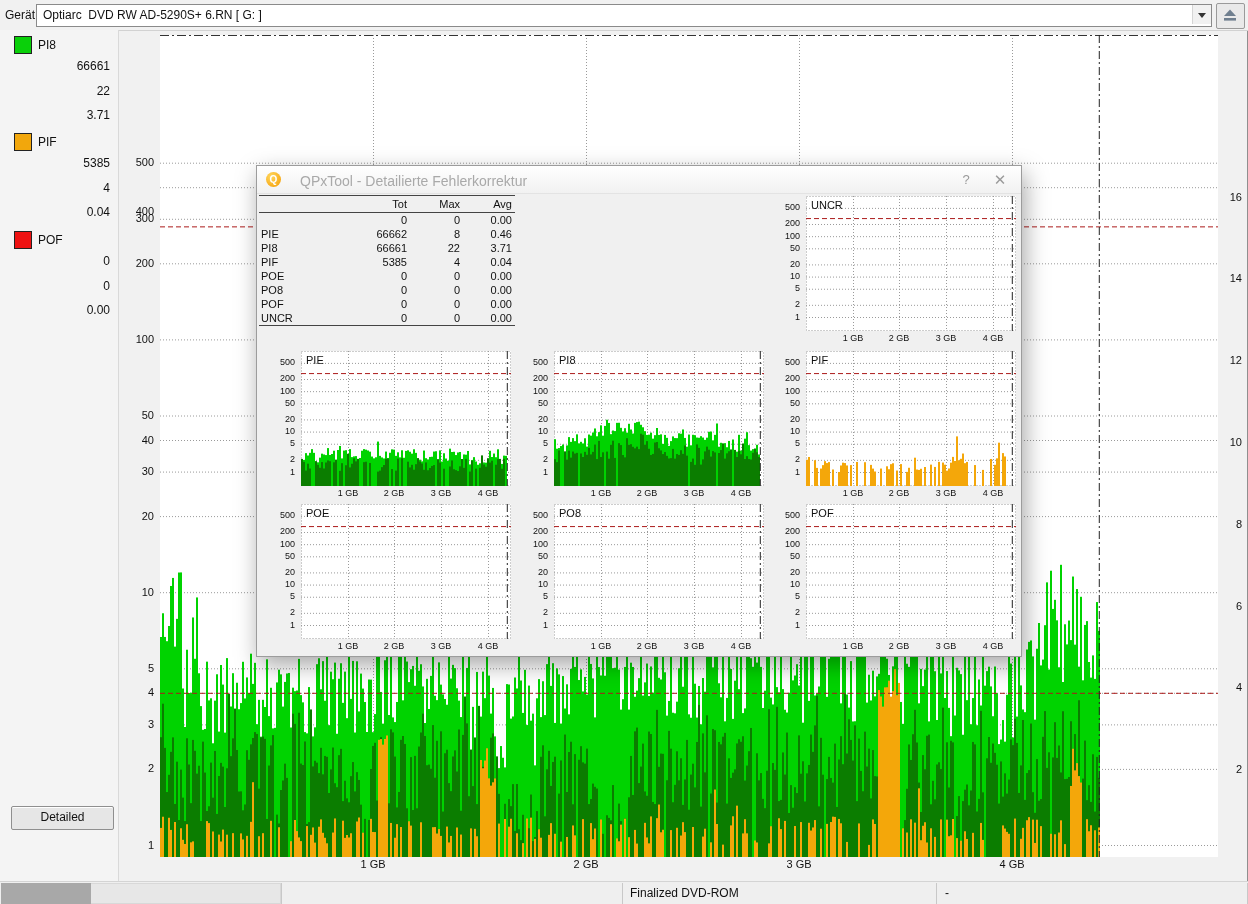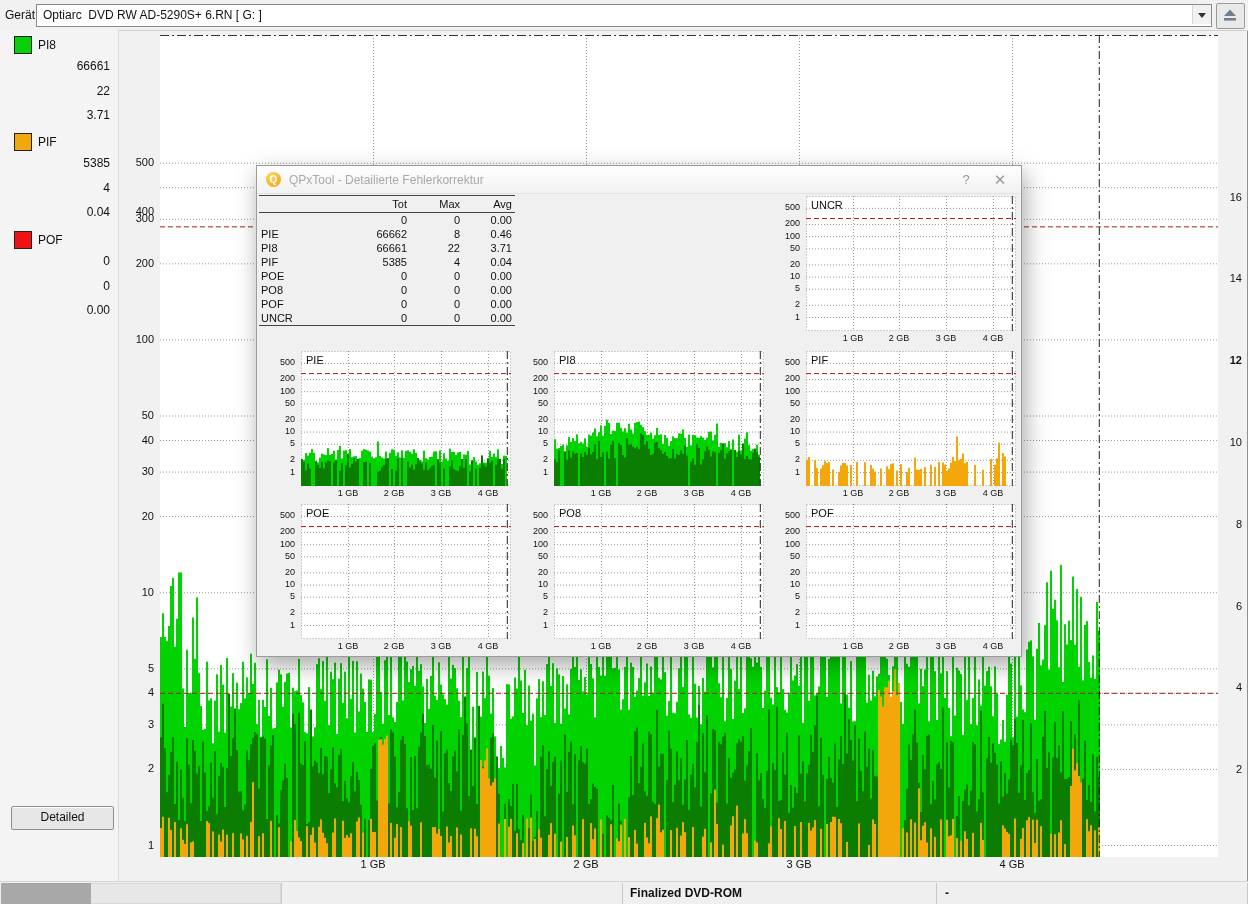--- a/index.html
+++ b/index.html
@@ -38,7 +38,7 @@
   .dialog{position:absolute;left:256px;top:165px;width:764px;height:490px;background:#f0f0f0;border:1px solid #9c9c9c;
           box-shadow:3px 8px 22px rgba(0,0,0,.35);z-index:10;}
   .dlg-title{position:absolute;left:0;top:0;width:100%;height:27px;background:linear-gradient(#ffffff,#f1f1f1);border-bottom:1px solid #e3e3e3;cursor:default;}
-  .dlg-title-text{position:absolute;left:32px;top:7px;font-size:12px;color:#a9a9a9;text-align:center;}
+  .dlg-title-text{position:absolute;left:43px;top:7px;font-size:14px;color:#a9a9a9;text-align:center;}
   .qicon{position:absolute;left:9px;top:6px;width:15px;height:15px;border-radius:50%;
          background:radial-gradient(circle at 35% 30%,#ffd75e,#f59b00);color:#fff;font-size:10px;font-weight:bold;text-align:center;line-height:15px;}
   .dlg-help,.dlg-close{position:absolute;top:5px;width:18px;height:18px;text-align:center;color:#9a9a9a;font-size:13px;line-height:18px;cursor:default;}

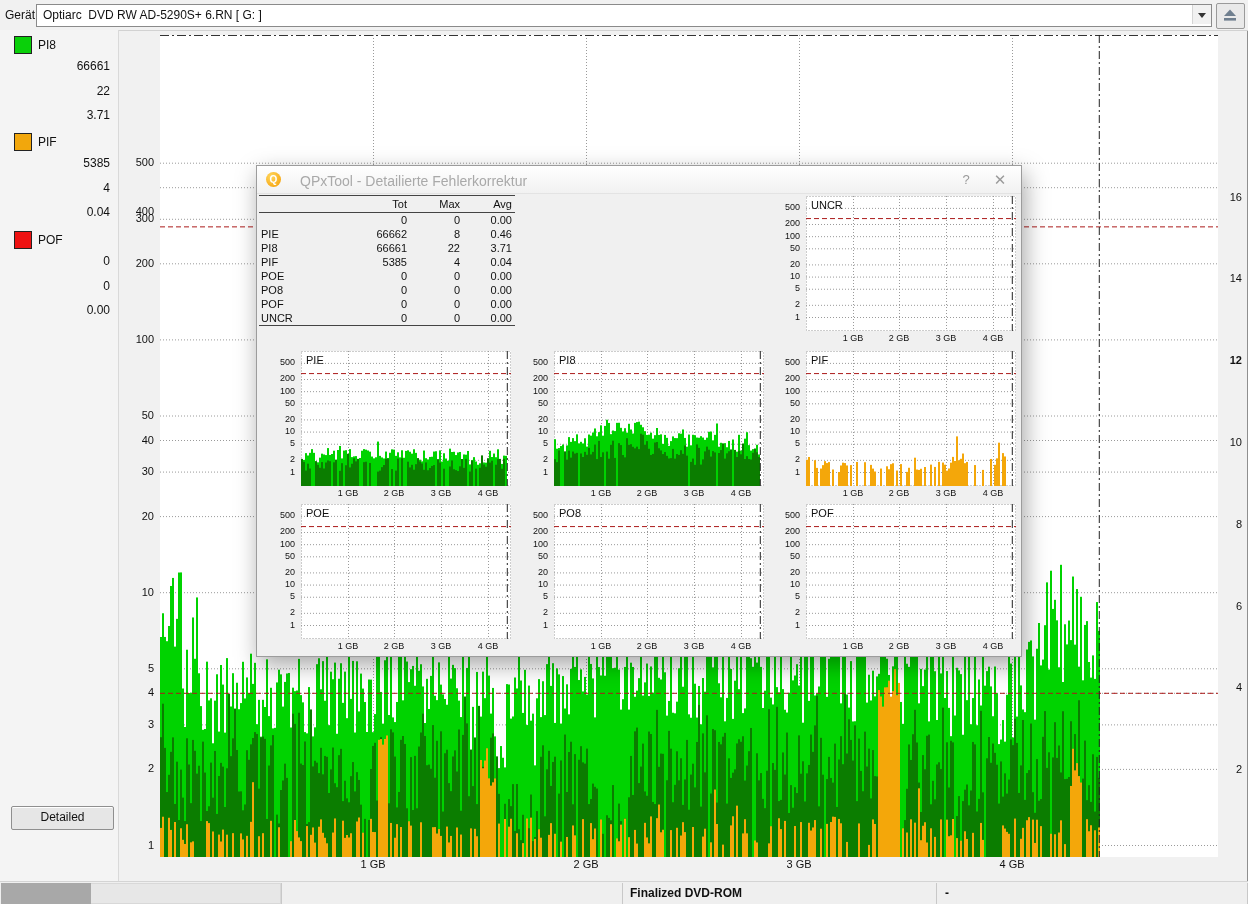--- a/index.html
+++ b/index.html
@@ -1301,7 +1301,7 @@
   <div id="rlab-main">
       <div class="rlbl" style="top: 191px;">16</div>
       <div class="rlbl" style="top: 272px;">14</div>
-      <div class="rlbl" style="top: 354px; font-weight: bold;">12</div>
+      <div class="rlbl" style="top: 354px;">12</div>
       <div class="rlbl" style="top: 436px;">10</div>
       <div class="rlbl" style="top: 518px;">8</div>
       <div class="rlbl" style="top: 600px;">6</div>

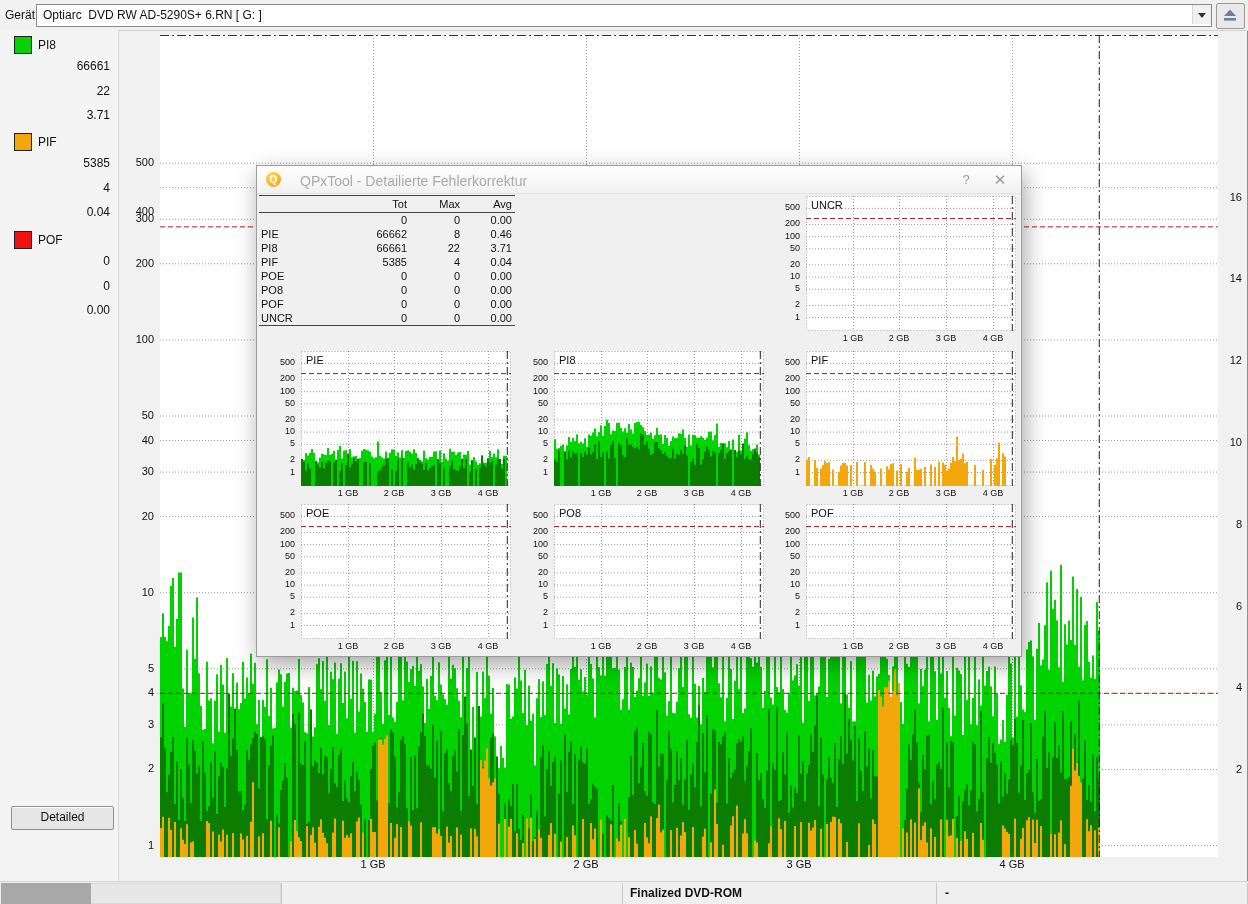--- a/index.html
+++ b/index.html
@@ -61,7 +61,7 @@
   .ctitle{position:absolute;left:35px;top:3px;font-size:11px;z-index:3;}
   
   .statusbar{position:absolute;left:0;top:881px;width:1248px;height:23px;background:#efefef;border-top:1px solid #d4d4d4;font-size:12px;}
-  .sb-panel{position:absolute;top:1px;height:21px;line-height:21px;border-right:1px solid #c8c8c8;font-weight:bold;}
+  .sb-panel{position:absolute;top:1px;height:21px;line-height:21px;border-right:1px solid #c8c8c8;}
   .sb1{left:1px;width:280px;background:#e7e7e7;box-shadow:inset 0 0 0 1px #d8d8d8;}
   .sb-progress{position:absolute;left:0;top:0;width:90px;height:21px;background:#a8a8a8;}
   .sb2{left:281px;width:341px;}

